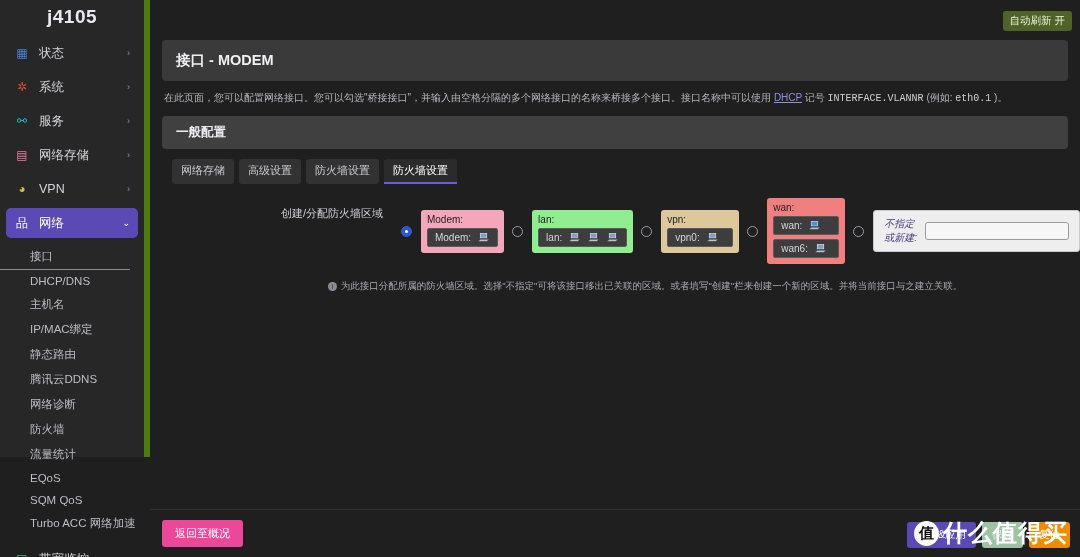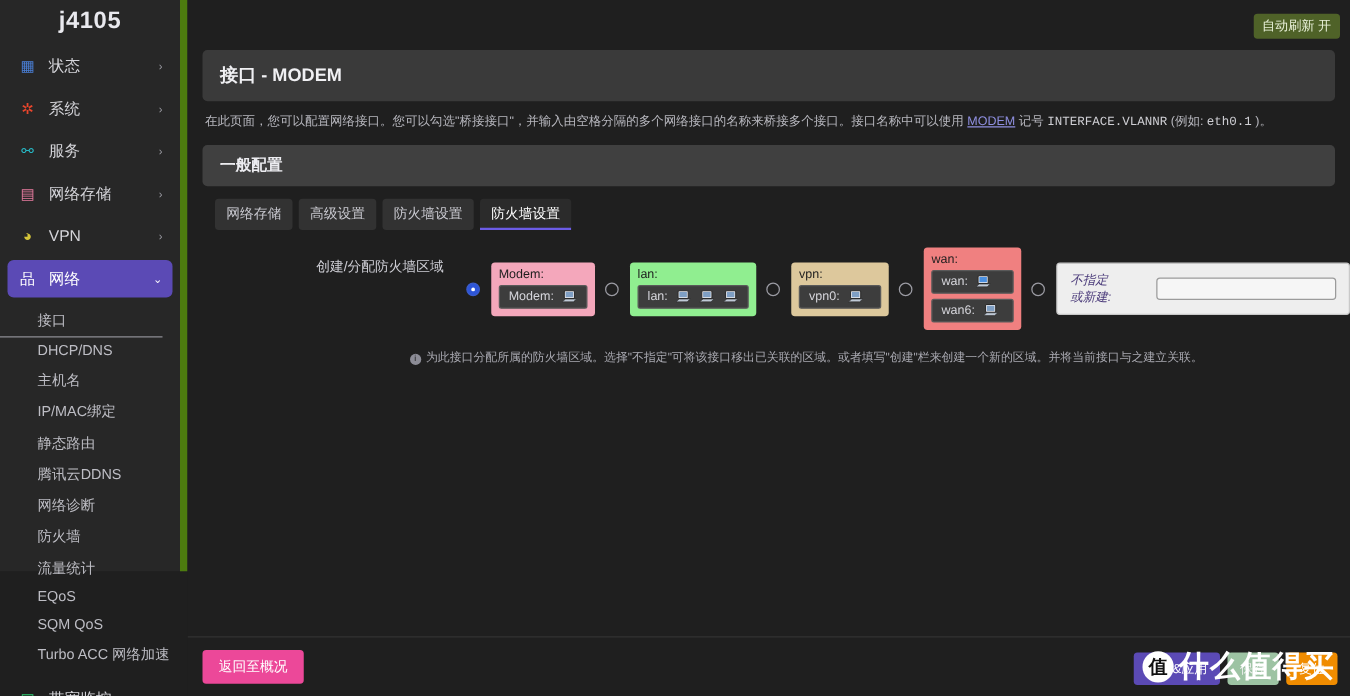--- a/index.html
+++ b/index.html
@@ -250,7 +250,7 @@
 
     <div class="desc">
       <span>在此页面，您可以配置网络接口。您可以勾选"桥接接口"，并输入由空格分隔的多个网络接口的名称来桥接多个接口。接口名称中可以使用</span>
-      <a href="#">MODEM</a>
+      <a href="#">DHCP</a>
       <span>记号</span>
       <span class="mono">INTERFACE.VLANNR</span>
       <span>(例如:</span>

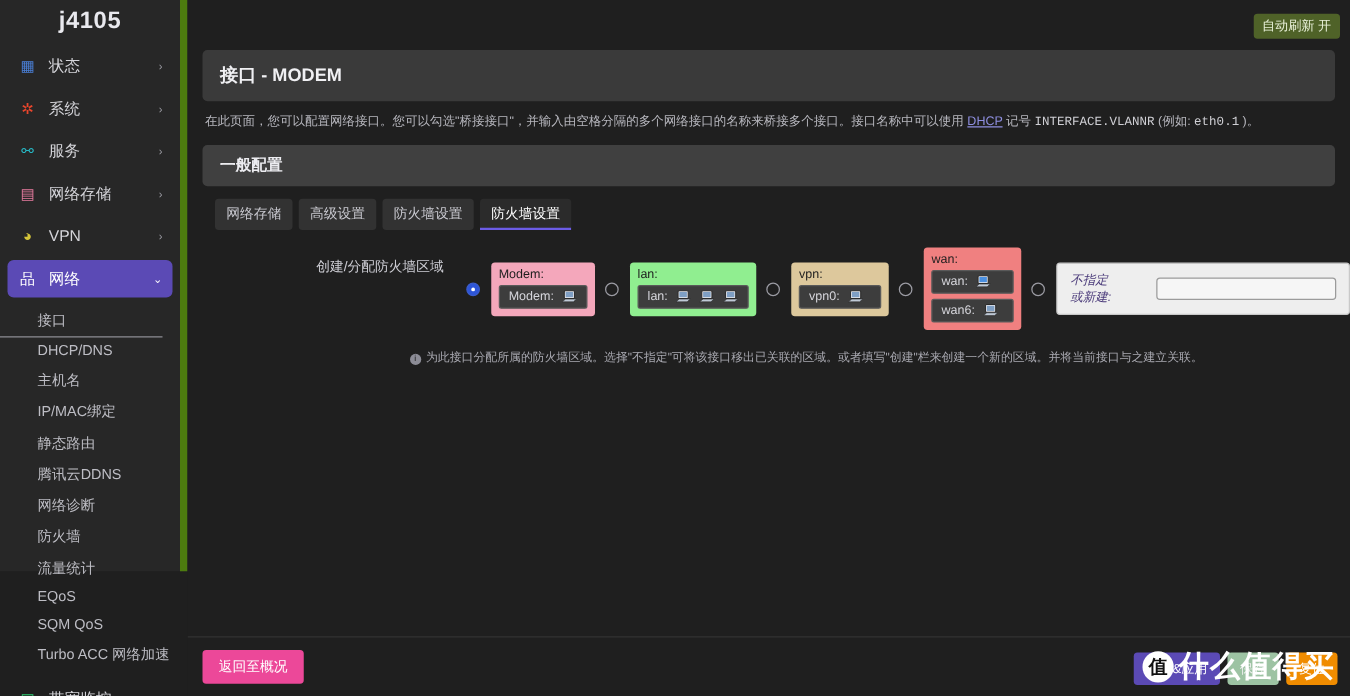--- a/index.html
+++ b/index.html
@@ -132,7 +132,7 @@
 
   .unspec {
     background: #eeeeee; border: 1px solid #c9c9c9; border-radius: 3px;
-    padding: 6px 10px; display: flex; align-items: center; gap: 32px;
+    padding: 6px 10px; display: flex; align-items: center; gap: 4px;
   }
   .unspec-label { font-size: 10px; color: #4a3a7a; font-style: italic; }
   .unspec-input {

